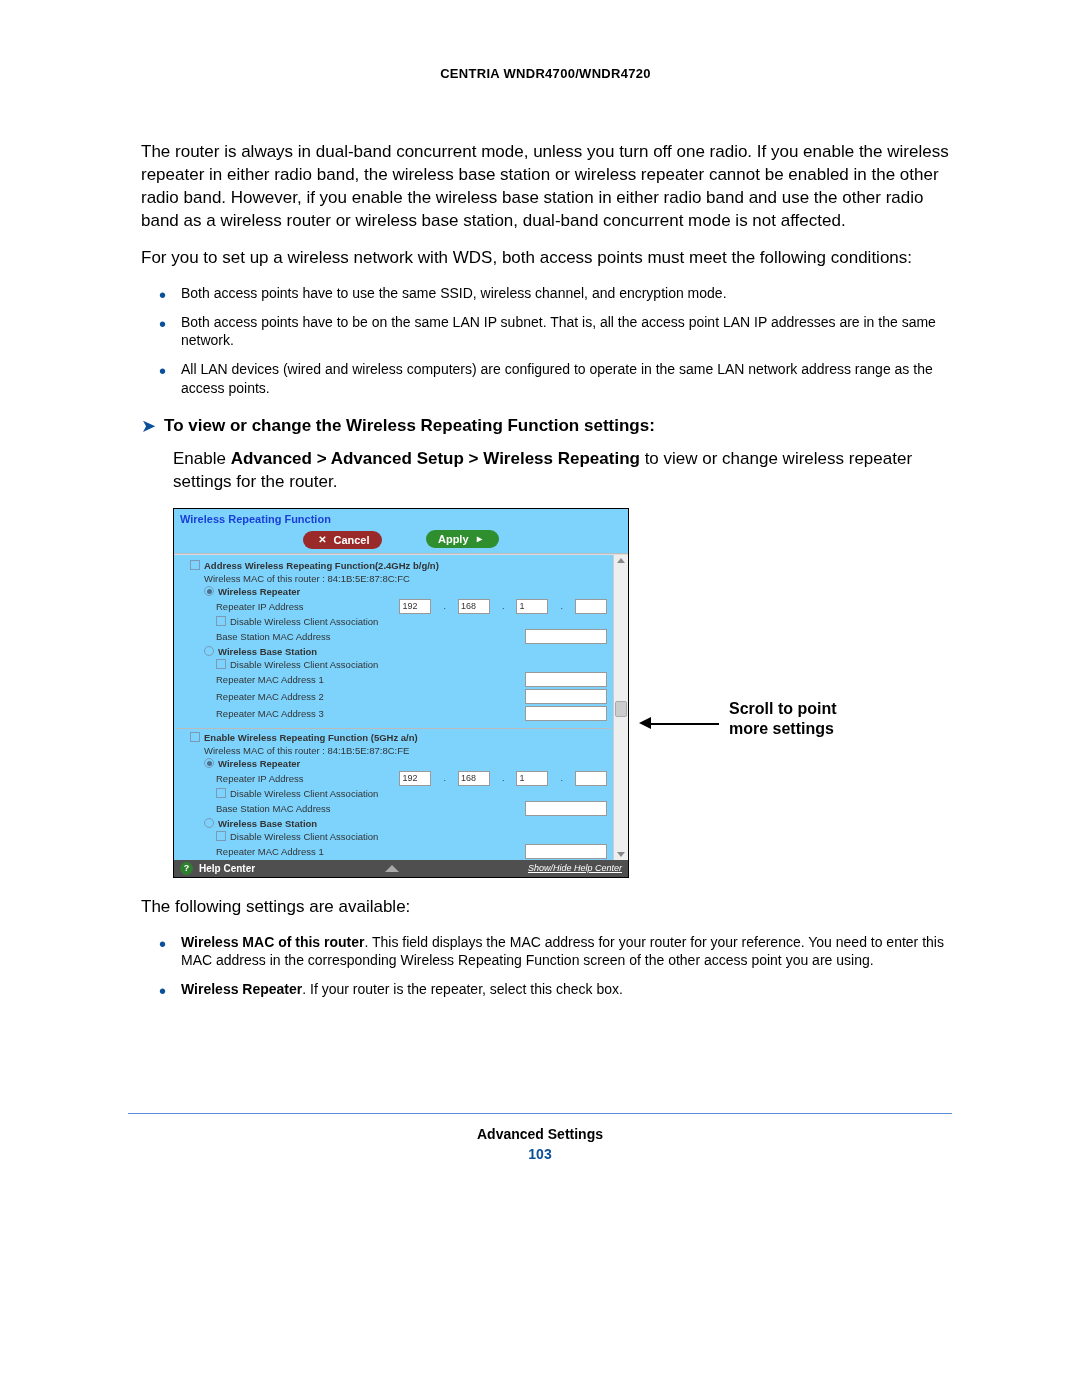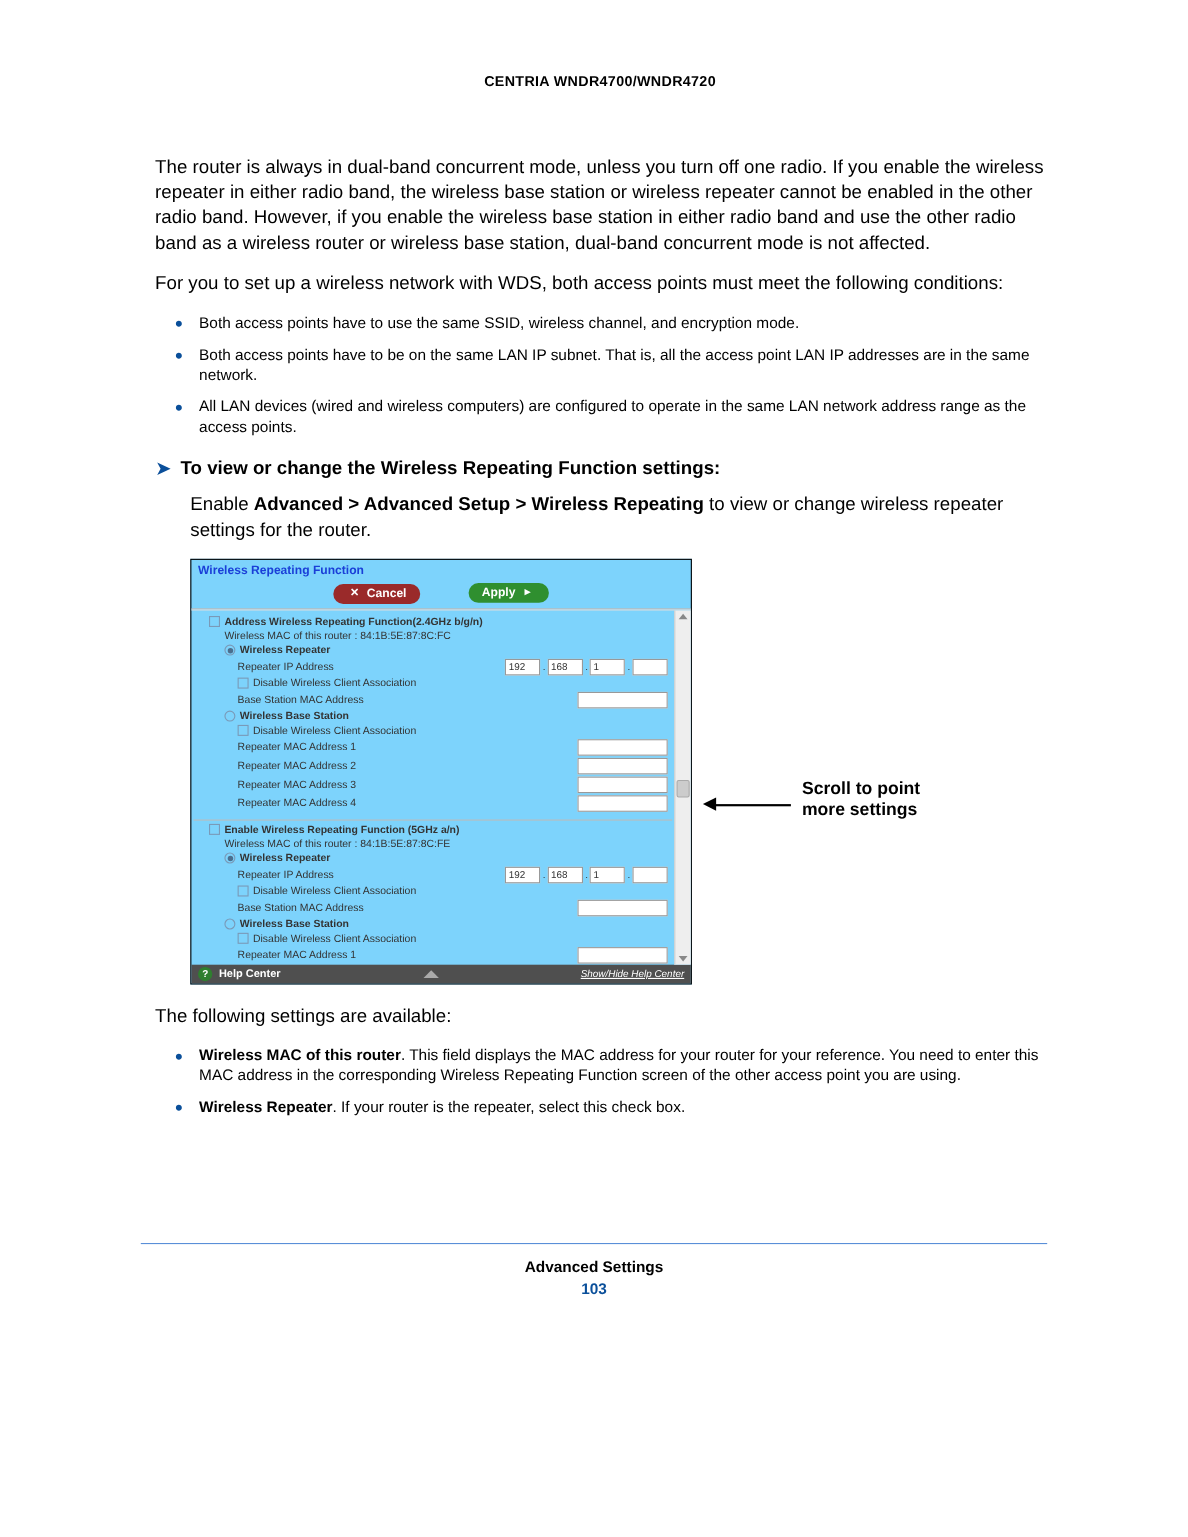--- a/index.html
+++ b/index.html
@@ -171,7 +171,7 @@
     background: #4a6f8f;
     border-radius: 50%;
   }
-  .ip-group { display: flex; gap: 2px; align-items: center; }
+  .ip-group { display: flex; gap: 12px; align-items: center; }
   .ipbox {
     width: 26px; height: 13px;
     border: 1px solid #999;

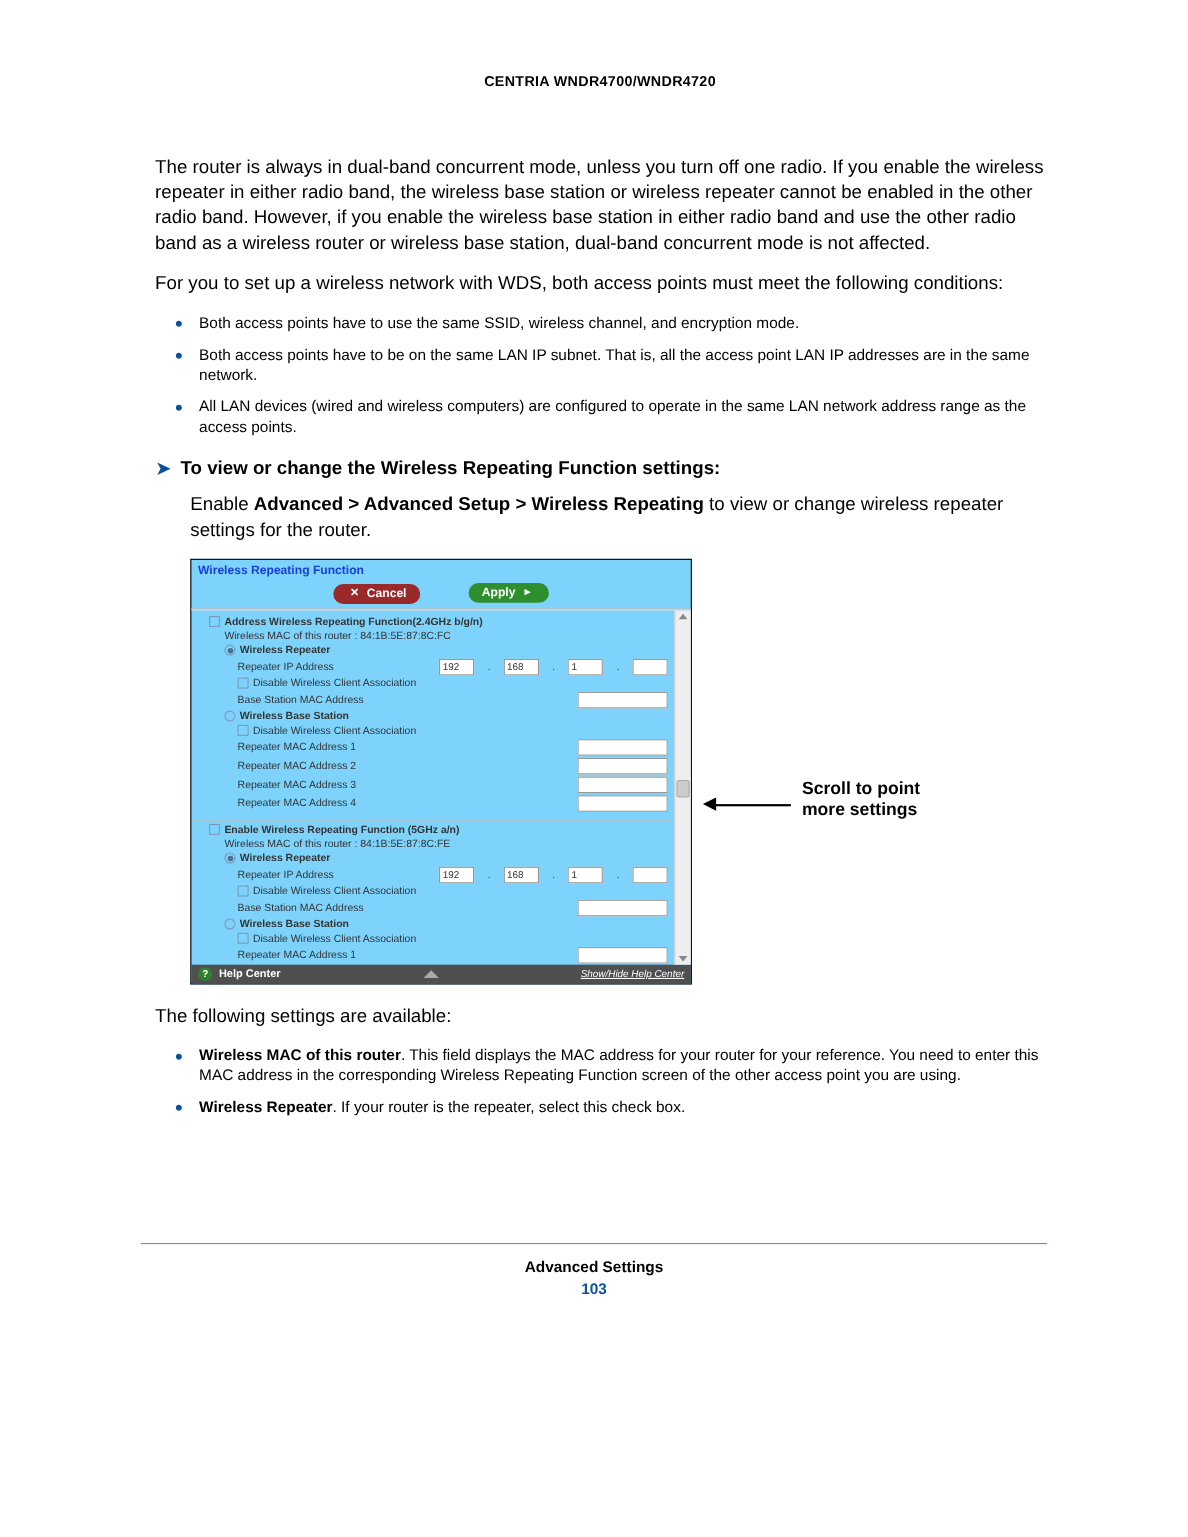--- a/index.html
+++ b/index.html
@@ -352,10 +352,6 @@
             </div>
           <div class="row ind3">
               <span class="lbl">Repeater MAC Address 3</span>
-              <span class="txtbox"></span>
-            </div>
-          <div class="row ind3">
-              <span class="lbl">Repeater MAC Address 4</span>
               <span class="txtbox"></span>
             </div>
 

